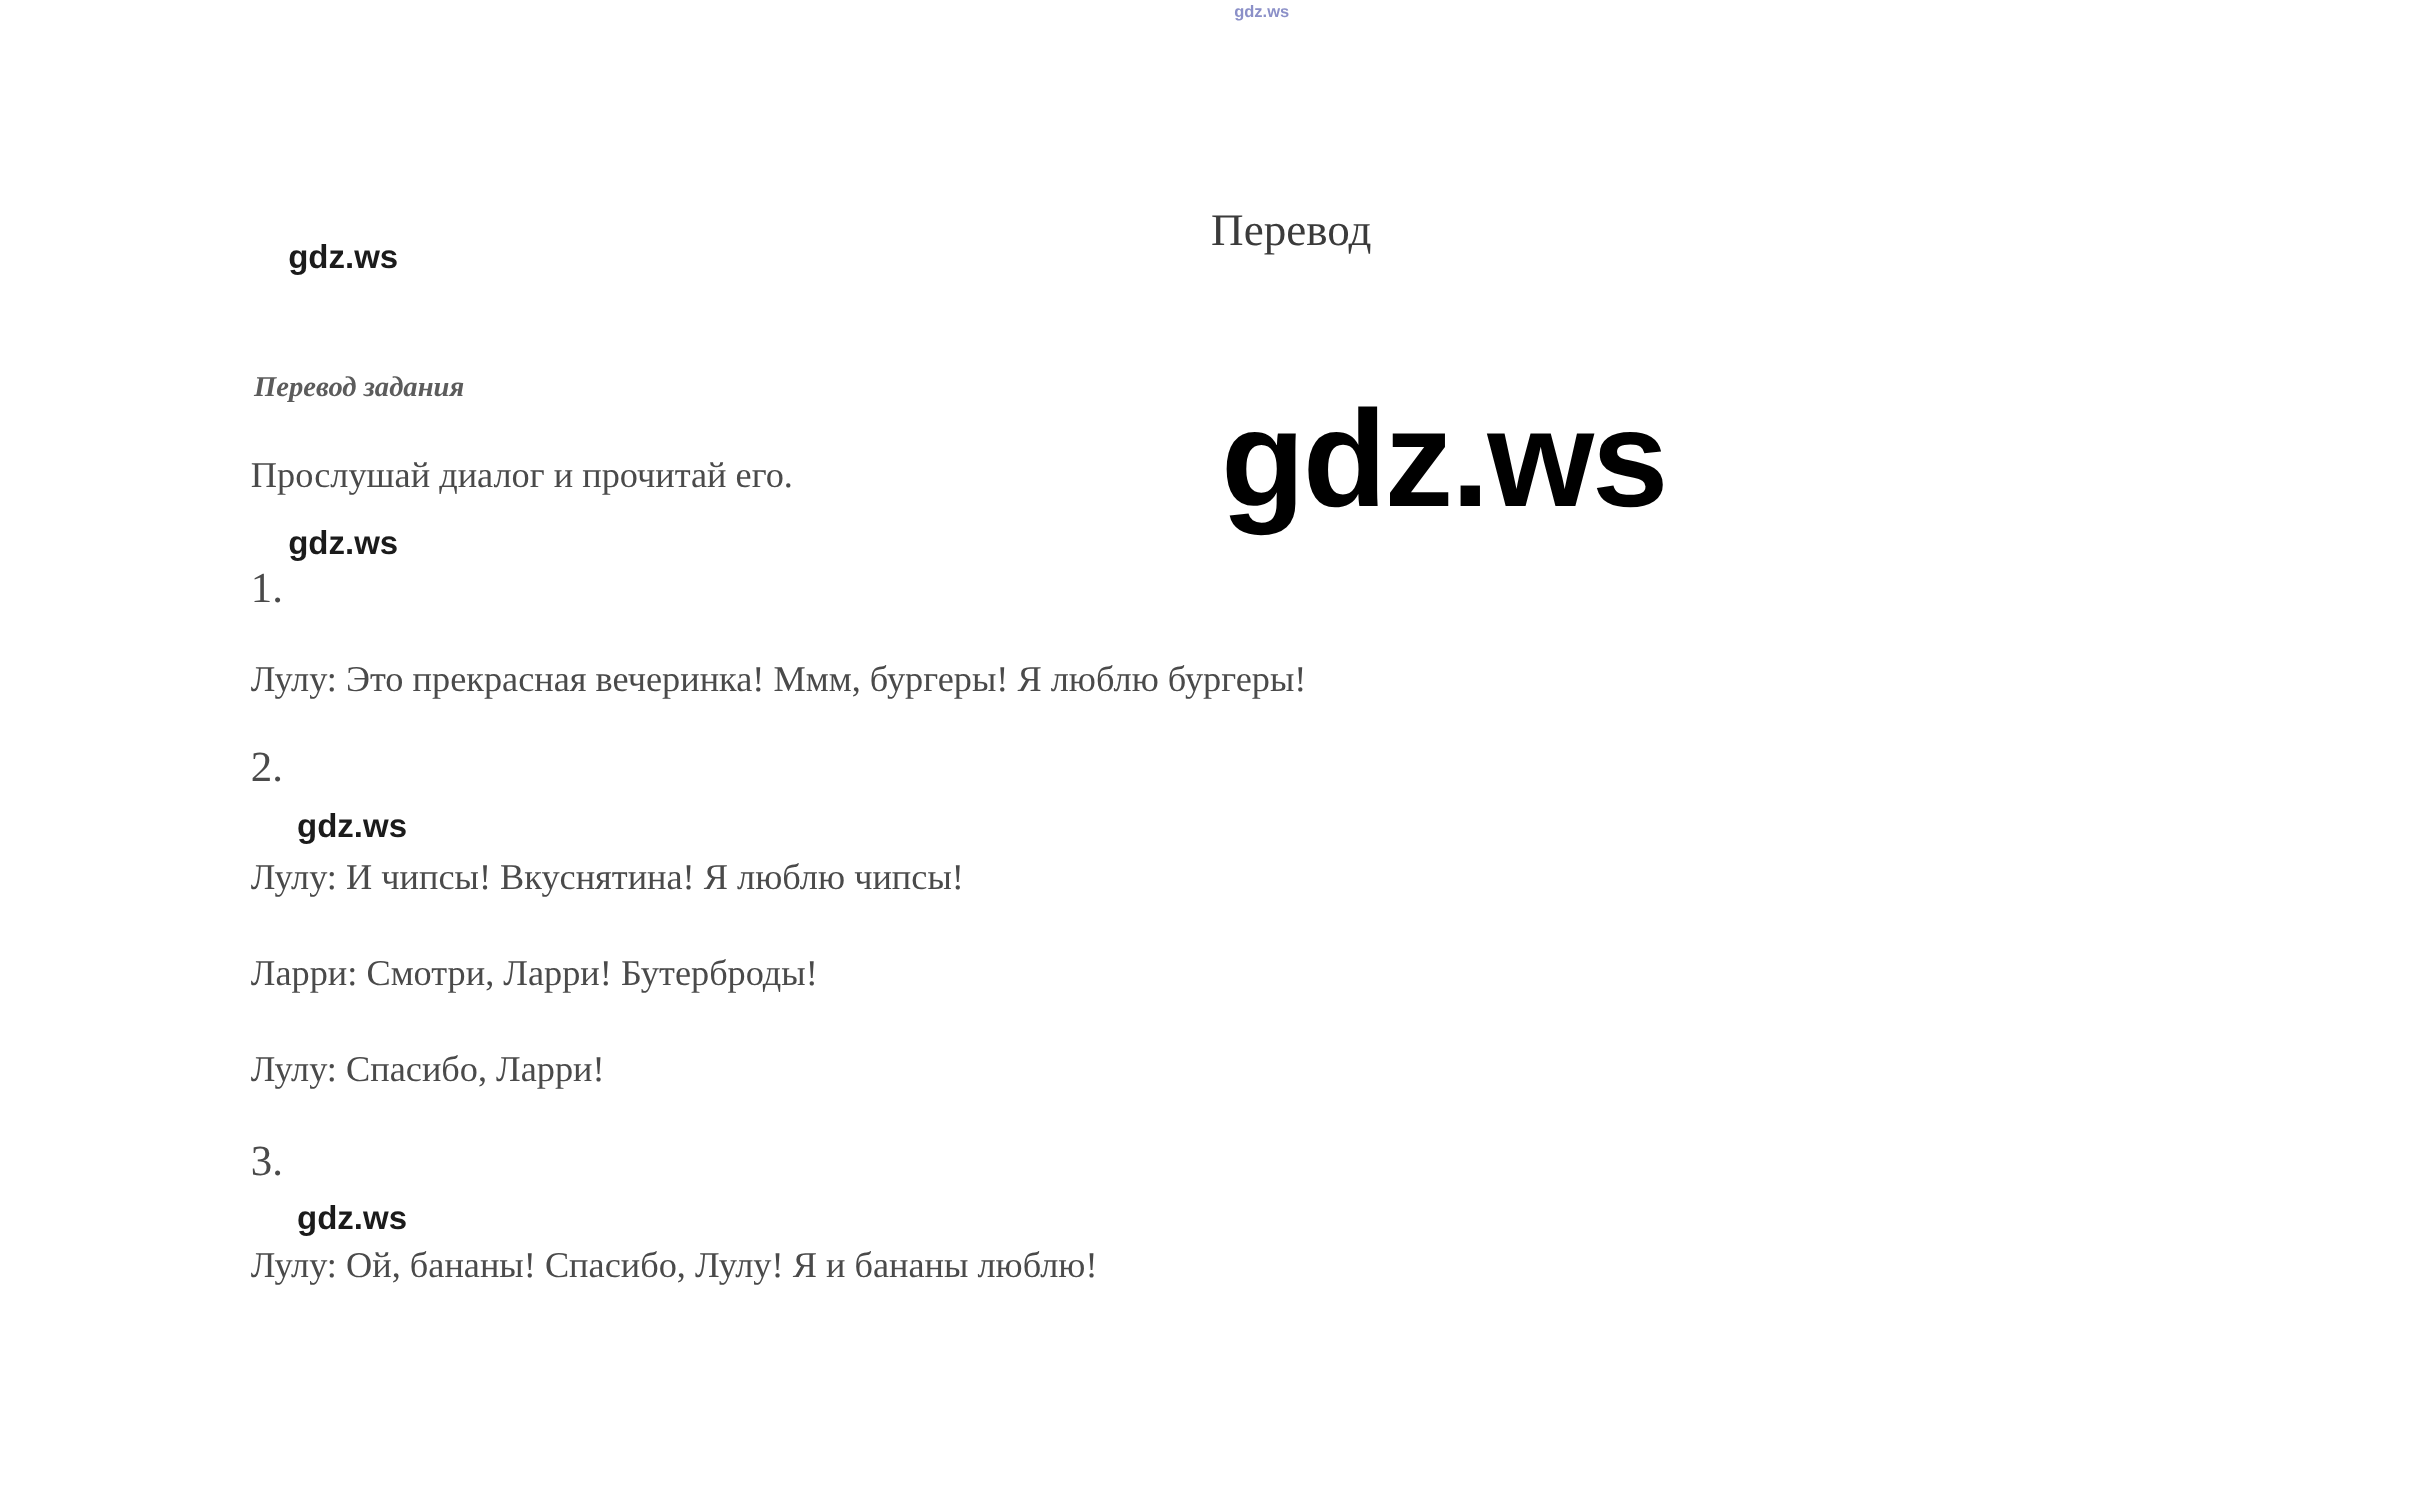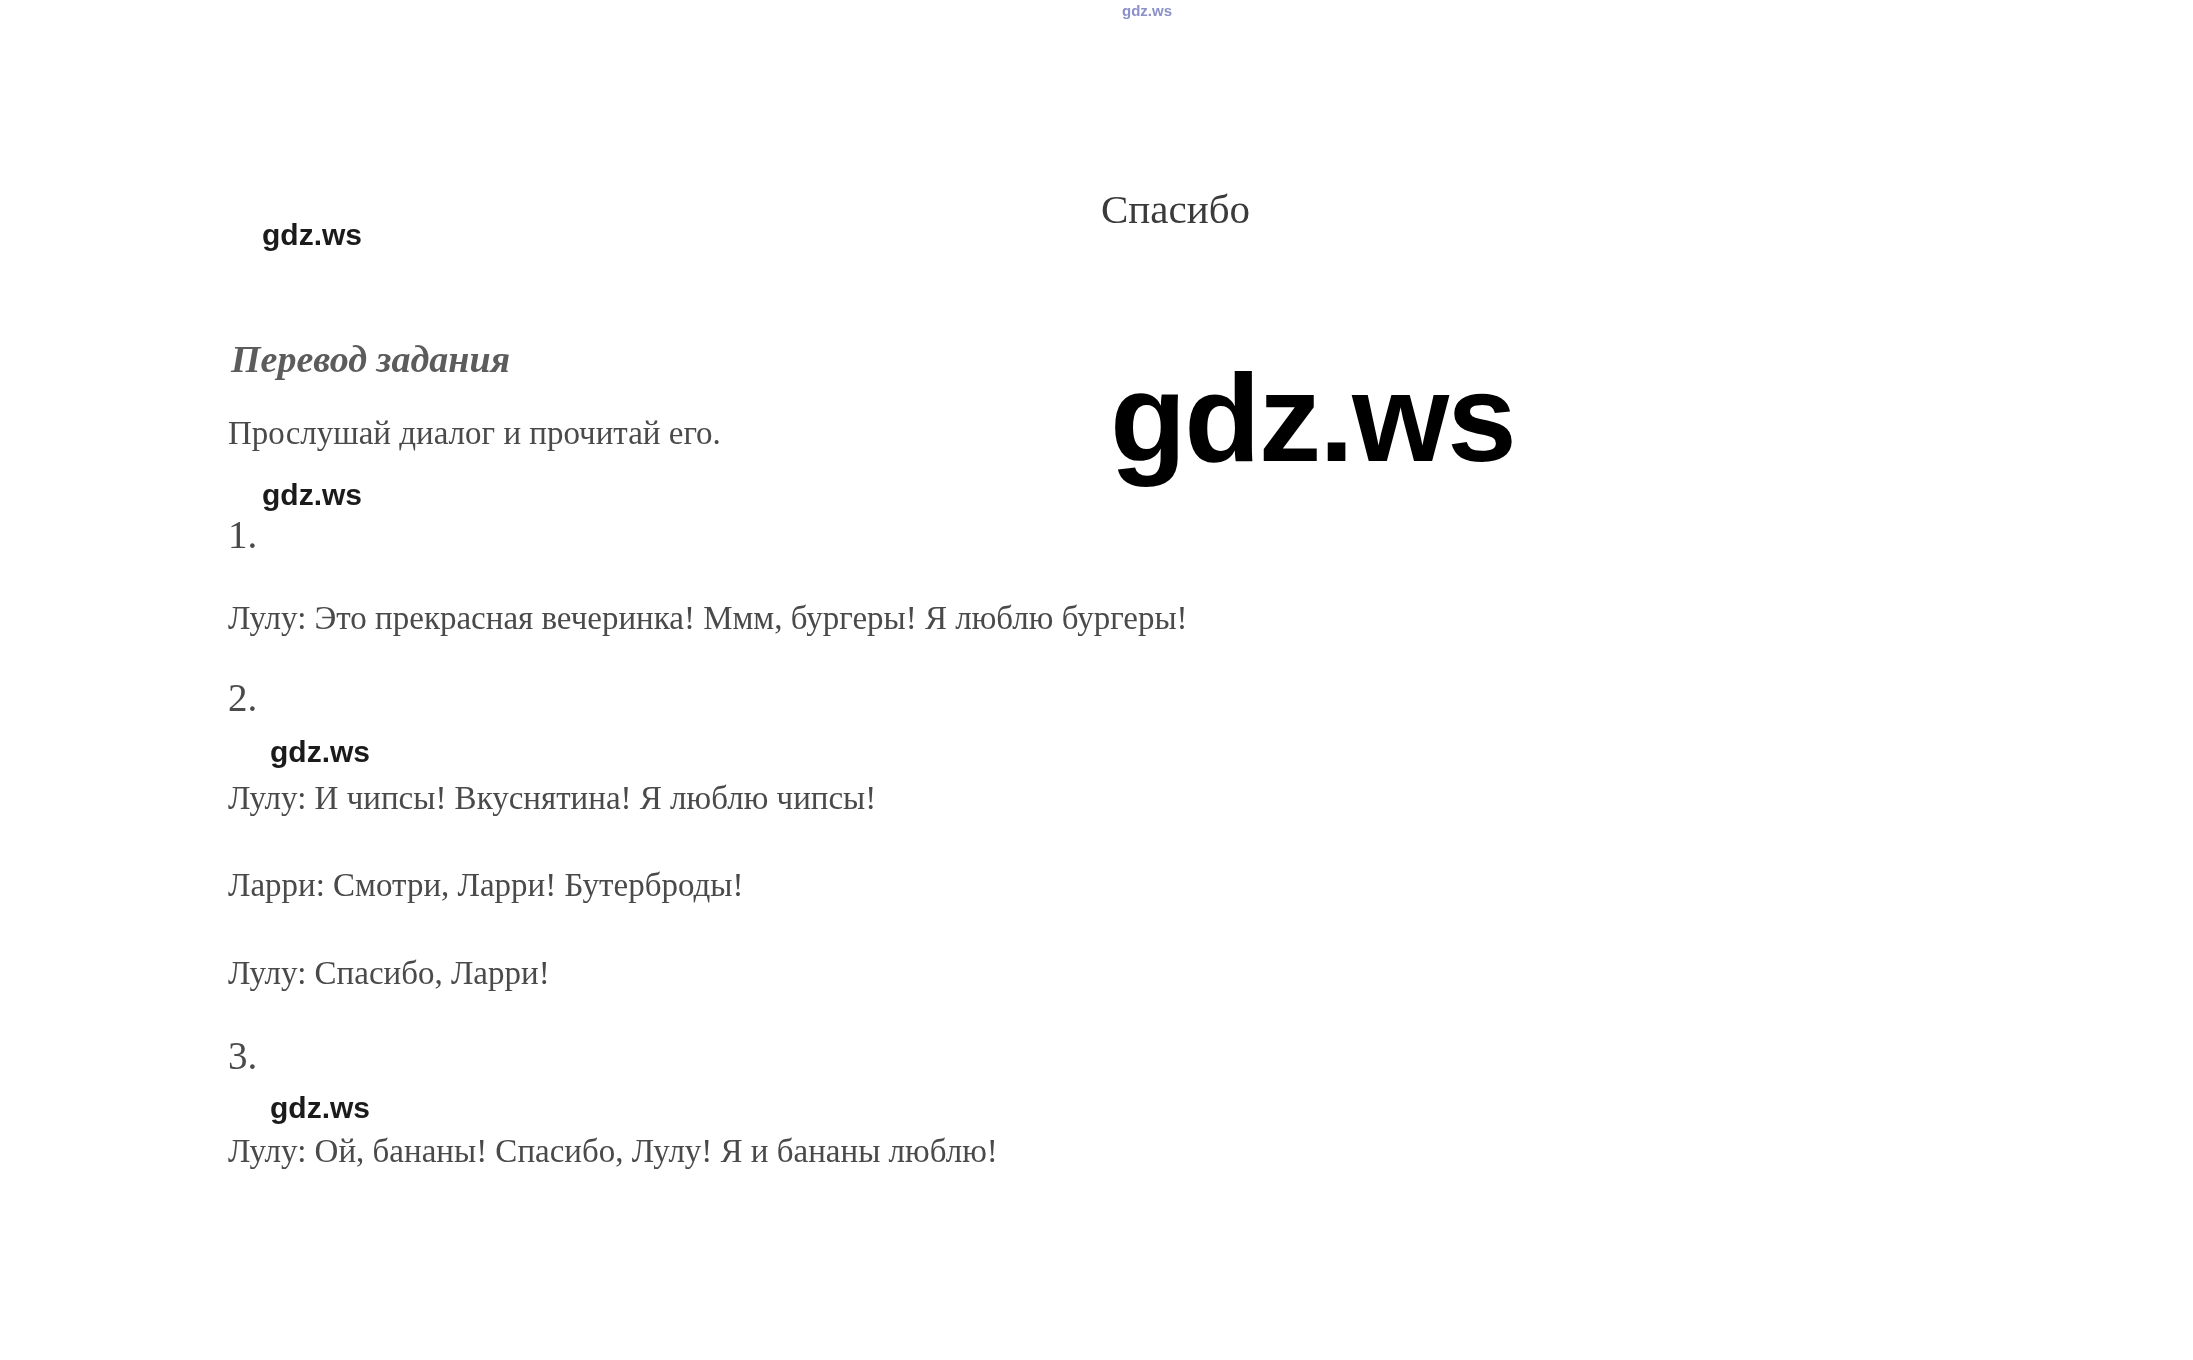--- a/index.html
+++ b/index.html
@@ -98,7 +98,7 @@
 
   <div class="wm-small" style="left:214px; top:218px;">gdz.ws</div>
 
-  <div class="doc-title">Спасибо</div>
+  <div class="doc-title">Перевод</div>
 
   <div class="section-heading">Перевод задания</div>
 

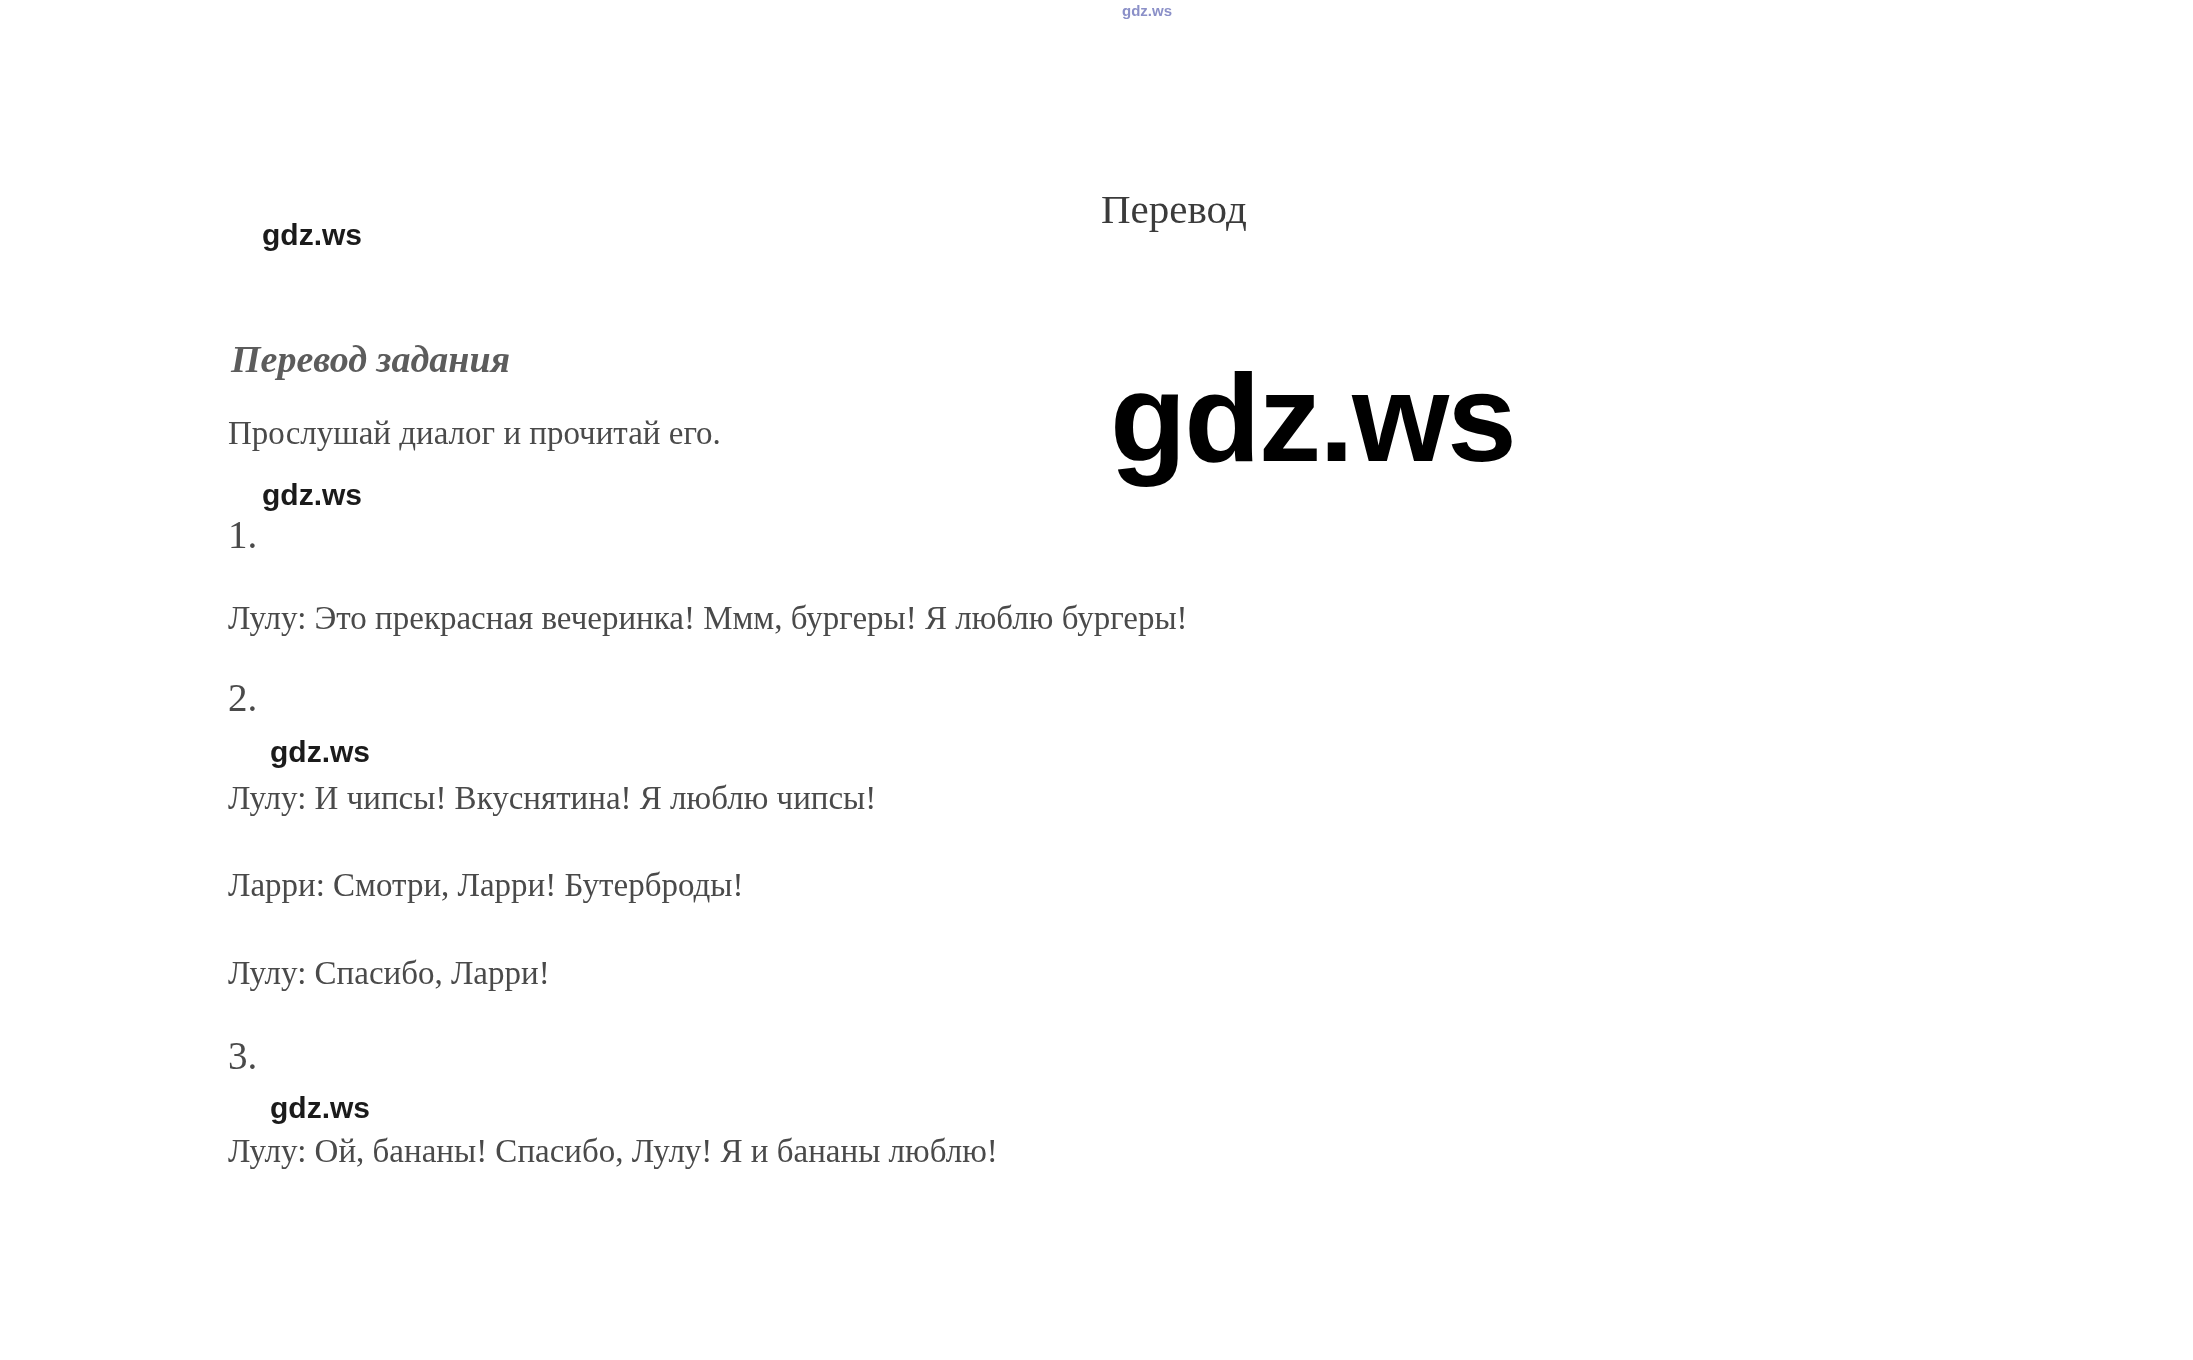--- a/index.html
+++ b/index.html
@@ -66,7 +66,7 @@
     position: absolute;
     left: 183px;
     top: 337px;
-    font-size: 38px;
+    font-size: 26px;
     font-weight: bold;
     font-style: italic;
     color: #5c5c5c;

